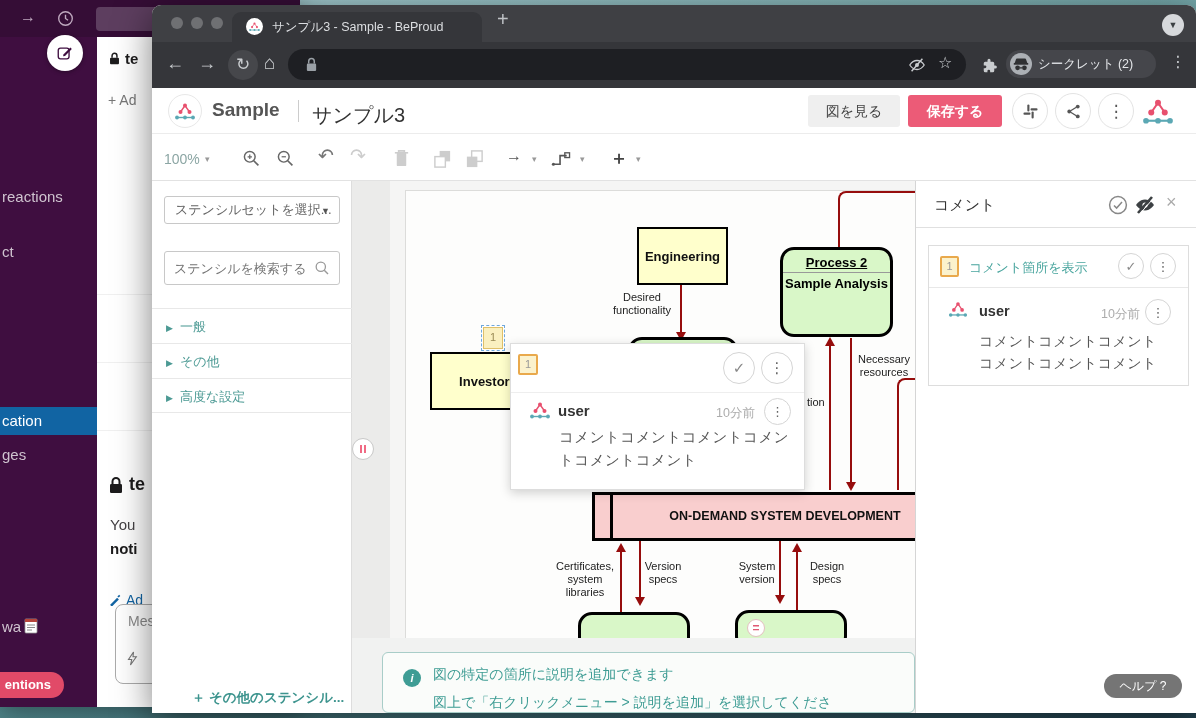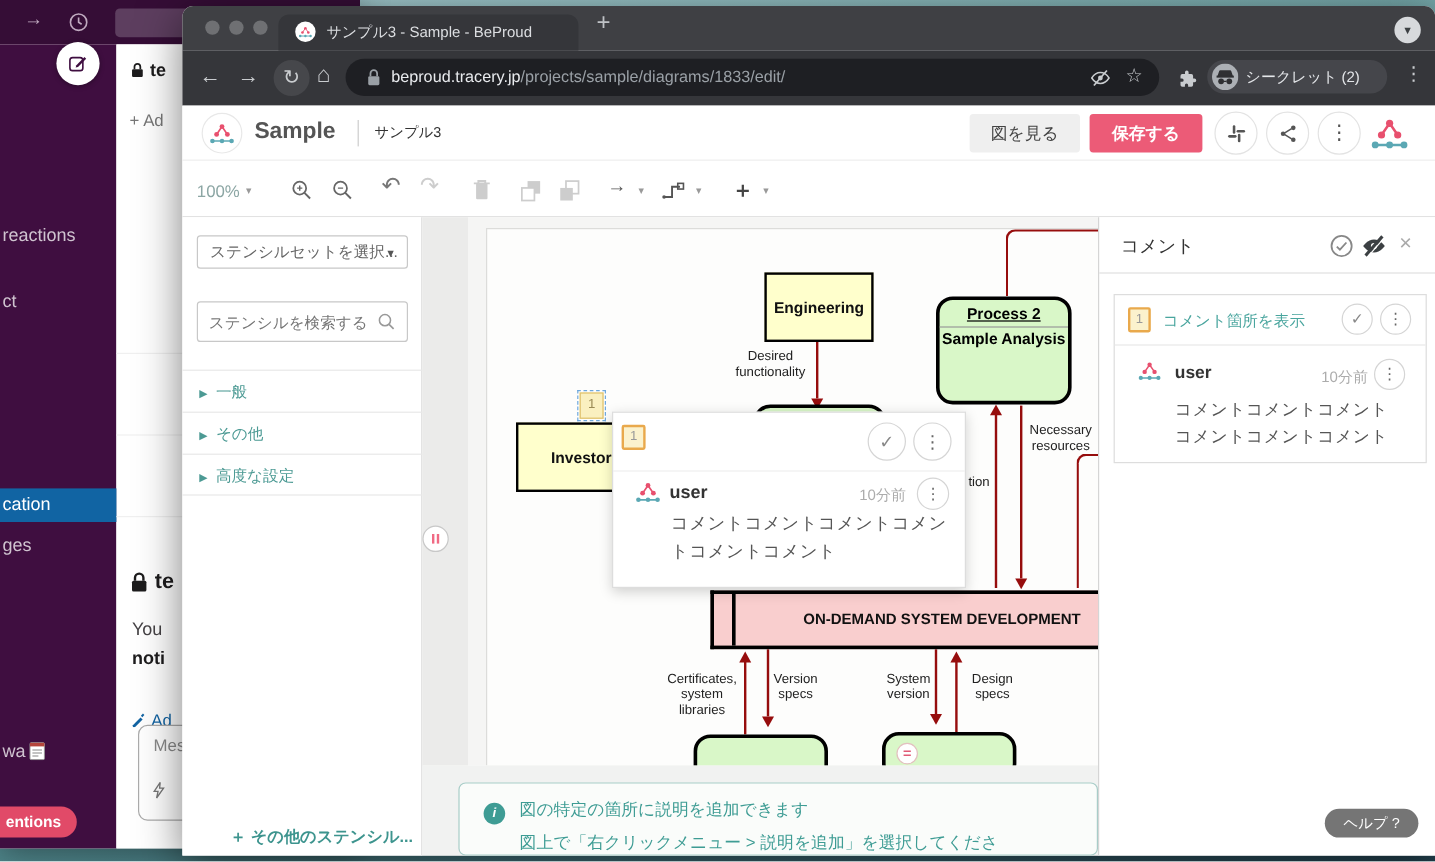--- a/index.html
+++ b/index.html
@@ -207,9 +207,6 @@
             <path d="M4 8V5.5a3 3 0 0 1 6 0V8" stroke="#9AA0A6" stroke-width="1.6" fill="none"></path>
           </svg>
       </span>
-      <span class="abs" style="left:38px;top:7px;font-size:13.5px;white-space:nowrap;">
-        <span style="color:#E8EAED;">beproud.tracery.jp</span><span style="color:#9AA0A6;">/projects/sample/diagrams/1833/edit/</span>
-      </span>
       <span class="abs" style="left:620px;top:7px;">
         <svg width="18" height="18" viewBox="0 0 20 20">
             <path d="M2 10s3.2-5 8-5 8 5 8 5-3.2 5-8 5-8-5-8-5z" stroke="#C9CCCF" stroke-width="1.4" fill="none"></path>

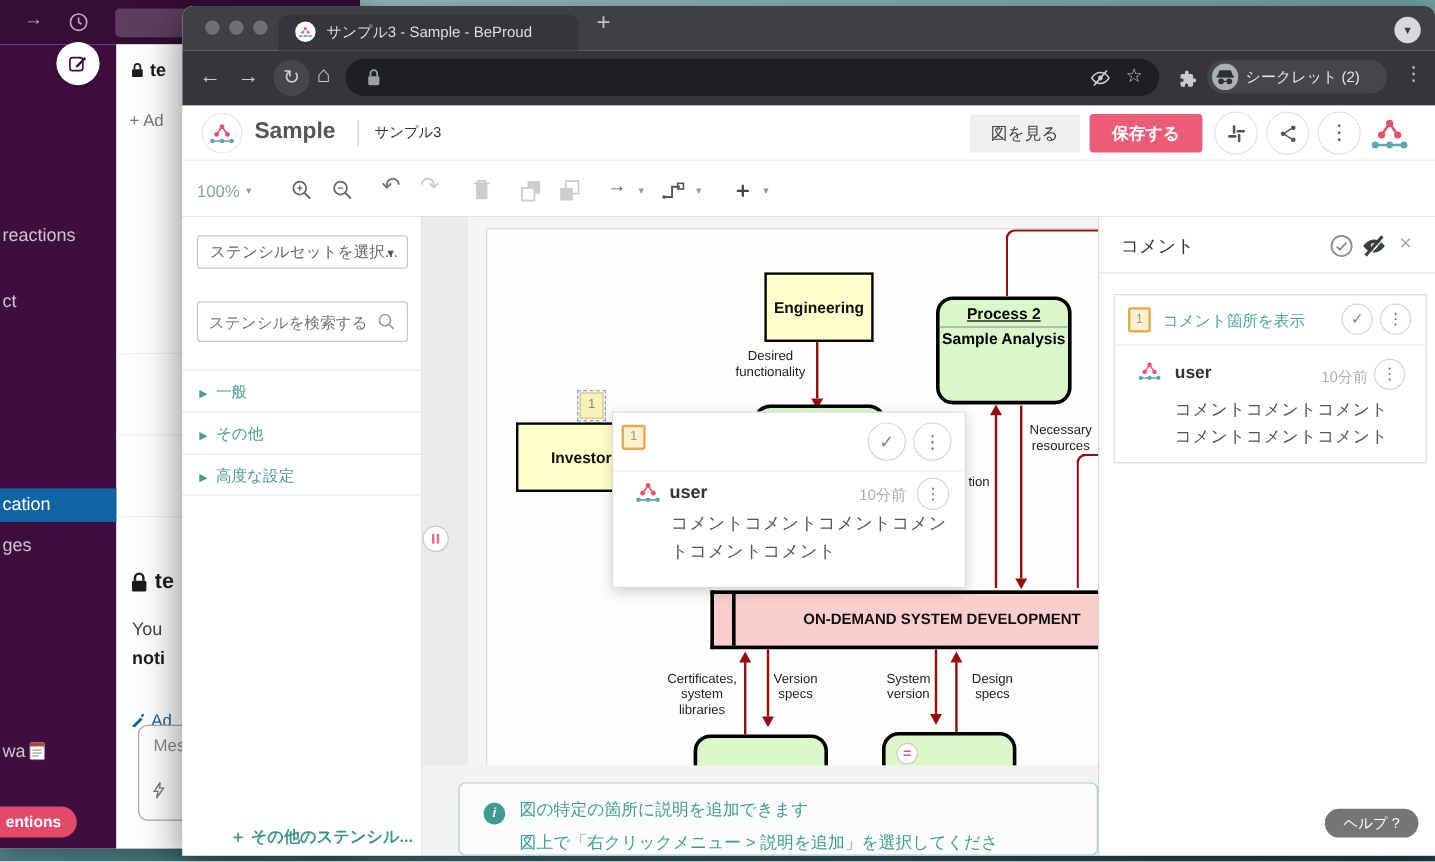--- a/index.html
+++ b/index.html
@@ -244,7 +244,7 @@
       </span>
       <b class="abs" style="left:60px;top:11px;font-size:19px;color:#555;">Sample</b>
       <span class="abs" style="left:146px;top:12px;width:1px;height:22px;background:#CCC;"></span>
-      <span class="abs" style="left:160px;top:14px;font-size:12px;color:#333;">サンプル3</span>
+      <span class="abs" style="left:160px;top:14px;font-size:20px;color:#333;">サンプル3</span>
       <div class="abs btn-gray" style="left:656px;top:7px;width:92px;height:32px;line-height:32px;">図を見る</div>
       <div class="abs btn-pink" style="left:756px;top:7px;width:94px;height:32px;line-height:32px;">保存する</div>
       <span class="abs circlebtn" style="left:860px;top:5px;">

